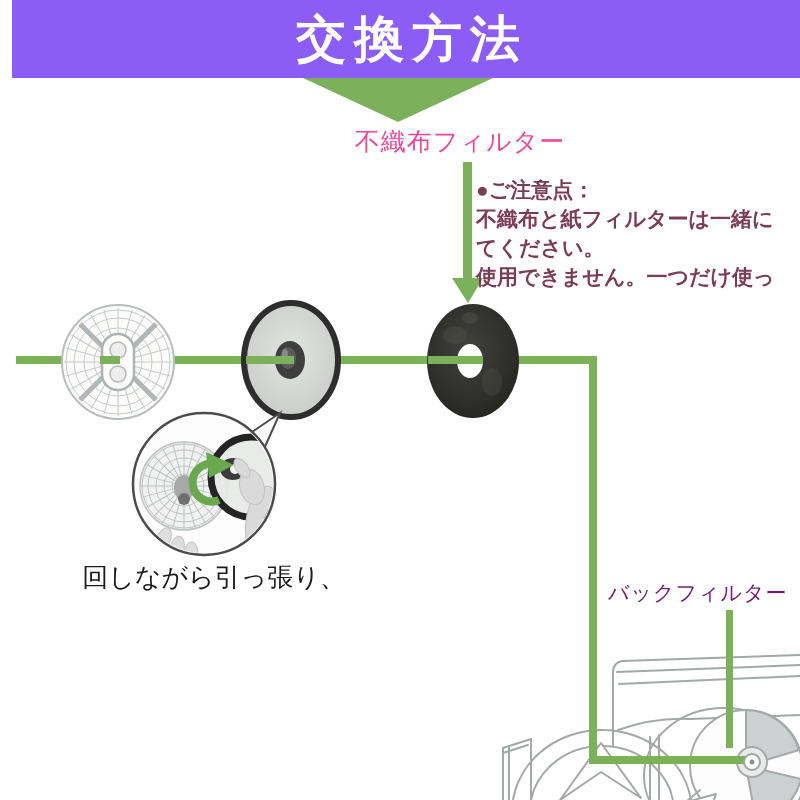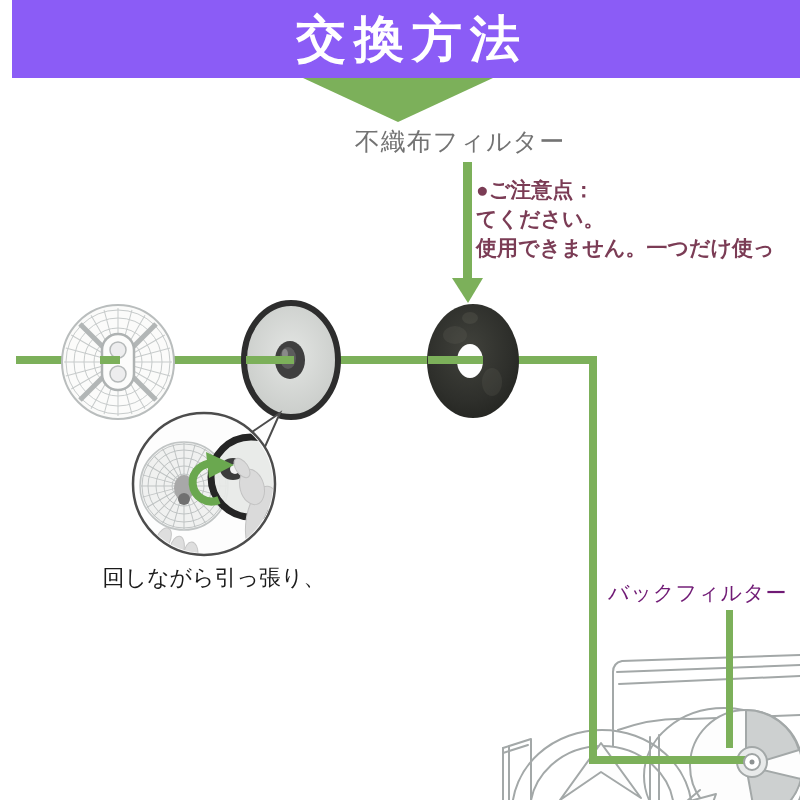--- a/index.html
+++ b/index.html
@@ -19,7 +19,7 @@
   .svg-layer{position:absolute;left:0;top:0;width:800px;height:800px;}
   .label-top{
     position:absolute;left:300px;top:125px;width:320px;text-align:center;
-    font-size:25px;color:#737373;letter-spacing:1px;
+    font-size:25px;color:#ec4899;letter-spacing:1px;
   }
   .note{
     position:absolute;left:476px;top:176px;width:300px;

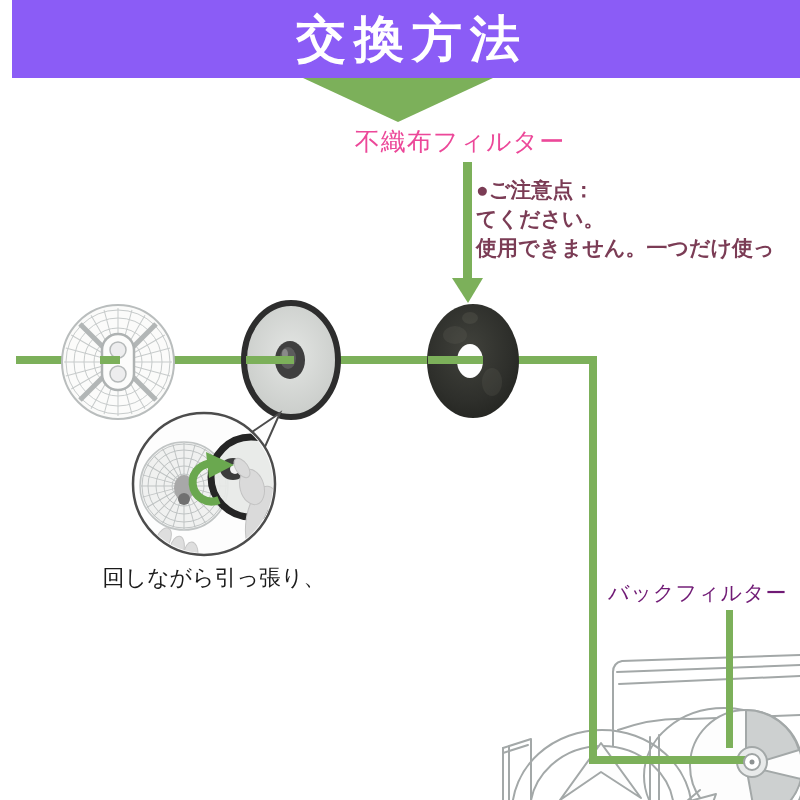--- a/index.html
+++ b/index.html
@@ -217,6 +217,7 @@
 
   <div class="note">
     <div>●ご注意点：</div>
+    <div>不織布と紙フィルターは一緒に</div>
     <div>てください。</div>
     <div>使用できません。一つだけ使っ</div>
   </div>

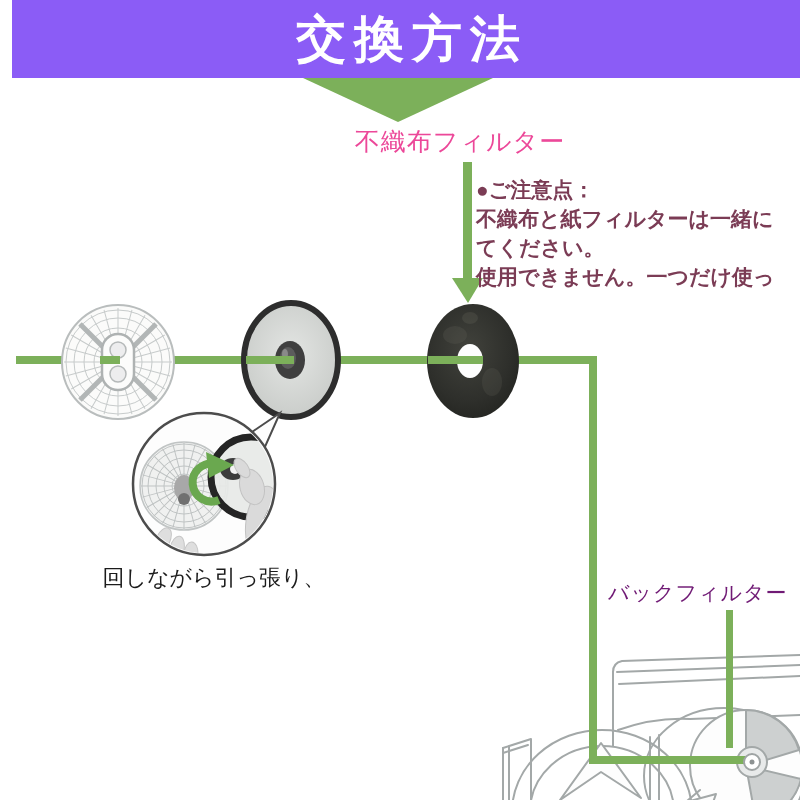--- a/index.html
+++ b/index.html
@@ -27,7 +27,7 @@
   }
   .caption{
     position:absolute;left:18px;top:560px;width:392px;text-align:center;
-    font-size:22px;line-height:35px;color:#1b1b1b;
+    font-size:26px;line-height:35px;color:#1b1b1b;
   }
   .label-back{
     position:absolute;left:608px;top:579px;width:190px;

